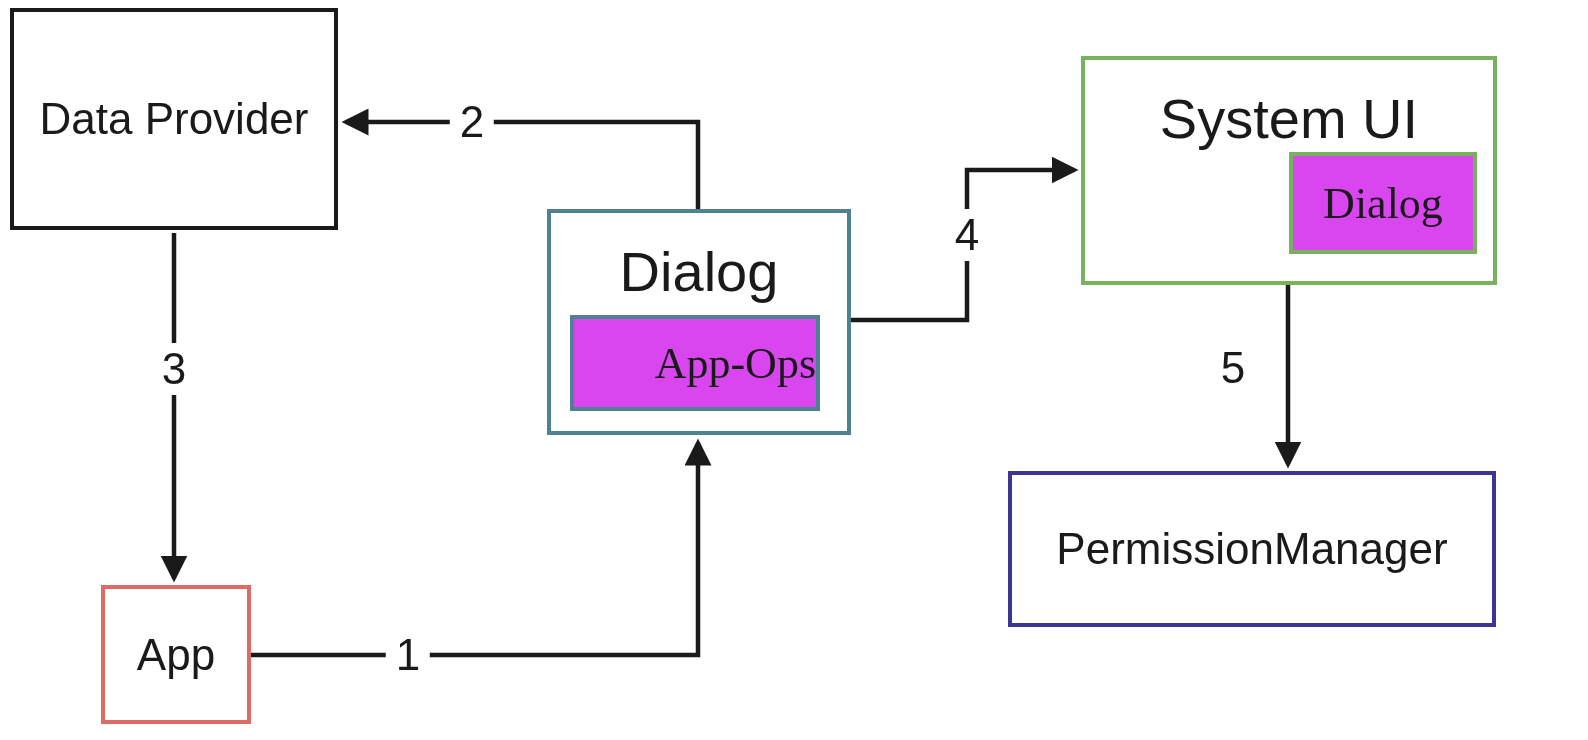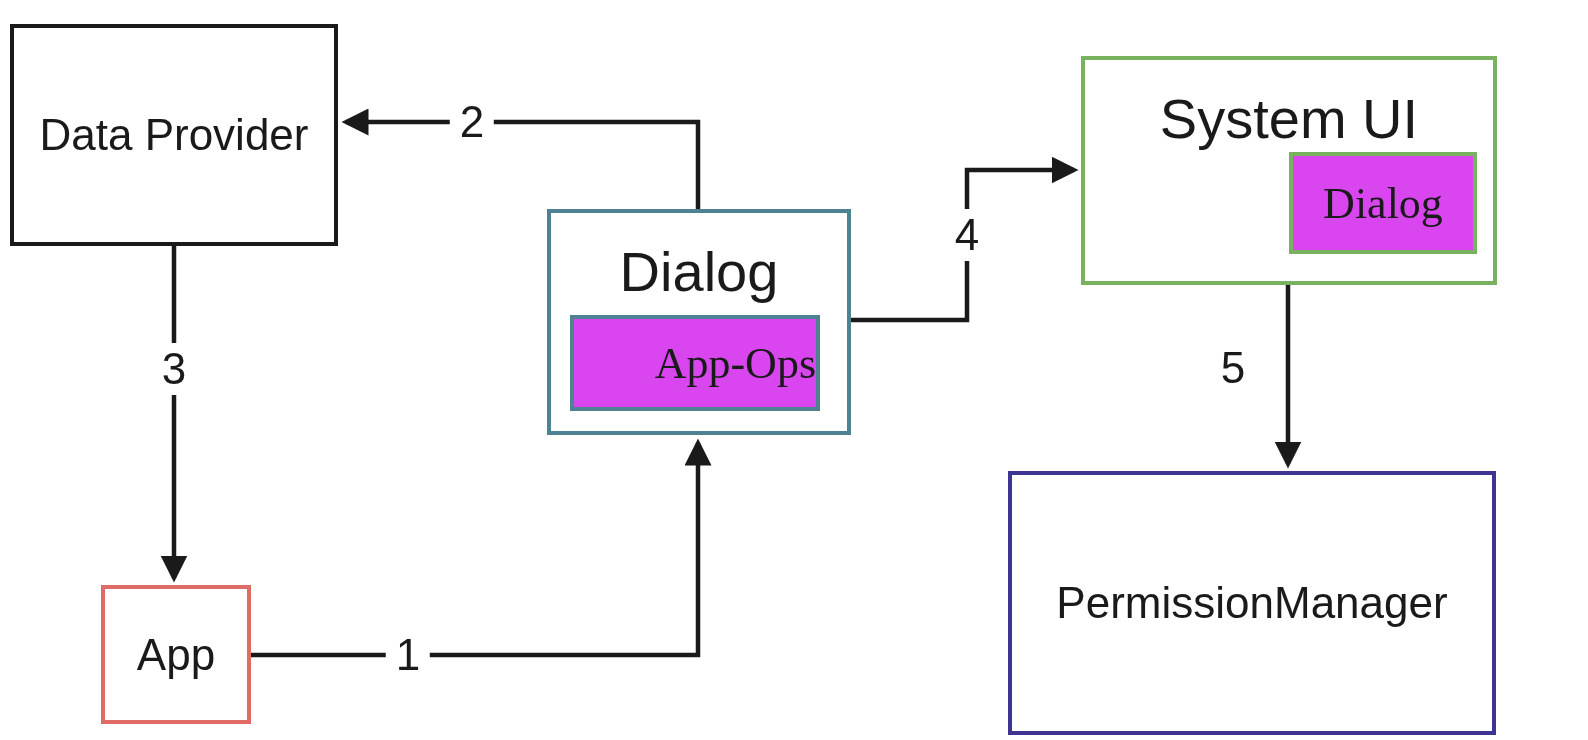--- a/index.html
+++ b/index.html
@@ -38,7 +38,7 @@
   .green-box{border:4px solid #78b25e;}
   .purple-box{border:4px solid #3e3492;}
 
-  #data-provider{left:10px;top:24px;width:328px;height:222px;}
+  #data-provider{left:10px;top:8px;width:328px;height:222px;}
   #app{left:101px;top:585px;width:150px;height:139px;}
   #system{left:547px;top:209px;width:304px;height:226px;}
   #app-ops{left:19px;top:102px;width:250px;height:96px;justify-content:flex-end;}

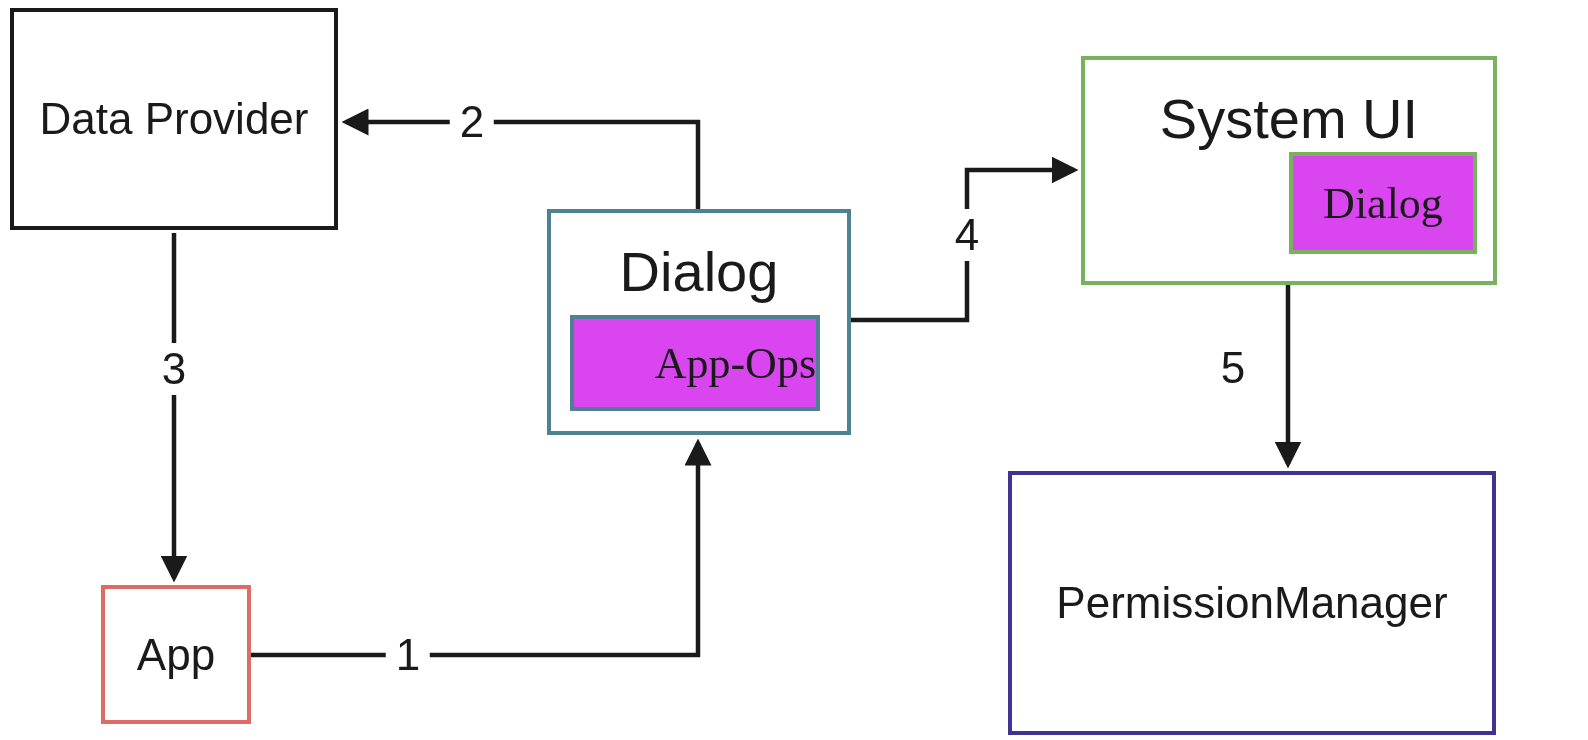--- a/index.html
+++ b/index.html
@@ -44,7 +44,7 @@
   #app-ops{left:19px;top:102px;width:250px;height:96px;justify-content:flex-end;}
   #system-ui{left:1081px;top:56px;width:416px;height:229px;}
   #dialog{left:204px;top:92px;width:188px;height:102px;}
-  #permission-manager{left:1008px;top:471px;width:488px;height:264px;}
+  #permission-manager{left:1008px;top:471px;width:488px;height:156px;}
 
   .edge-label{
     position:absolute;

